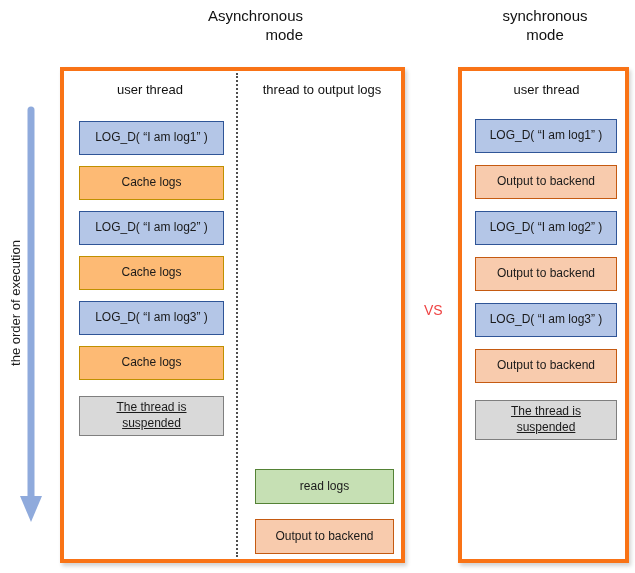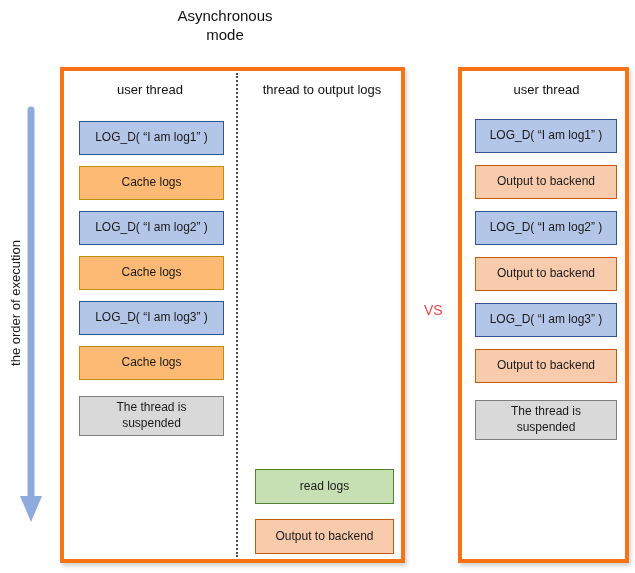--- a/index.html
+++ b/index.html
@@ -11,7 +11,7 @@
     position:absolute;top:7px;width:112px;text-align:center;
     font-size:15px;line-height:1.25;color:#111;
   }
-  .title-left{left:169px;}
+  .title-left{left:191px;text-align:right;}
   .title-right{left:489px;}
   .vs{position:absolute;left:424px;top:302px;font-size:14px;color:#ef4444;}
   .arrow-svg{position:absolute;left:0;top:0;}

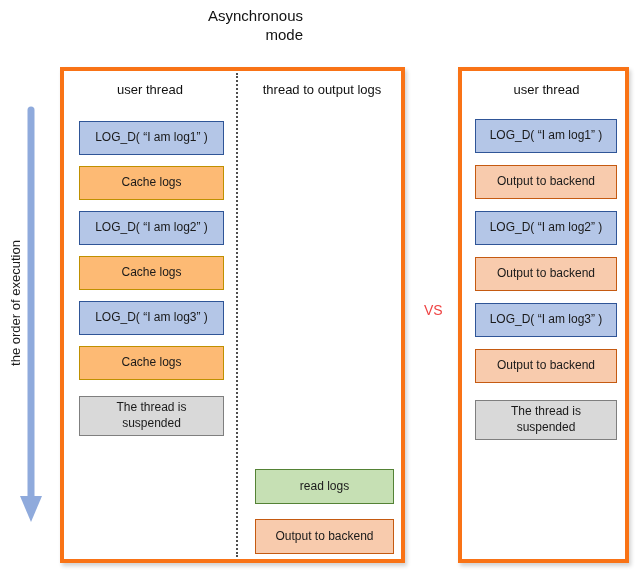--- a/index.html
+++ b/index.html
@@ -63,6 +63,7 @@
 <div class="canvas">
 
   <div class="title title-left">Asynchronous mode</div>
+  <div class="title title-right">synchronous mode</div>
   <div class="vs">VS</div>
 
   <svg class="arrow-svg" width="60" height="573">

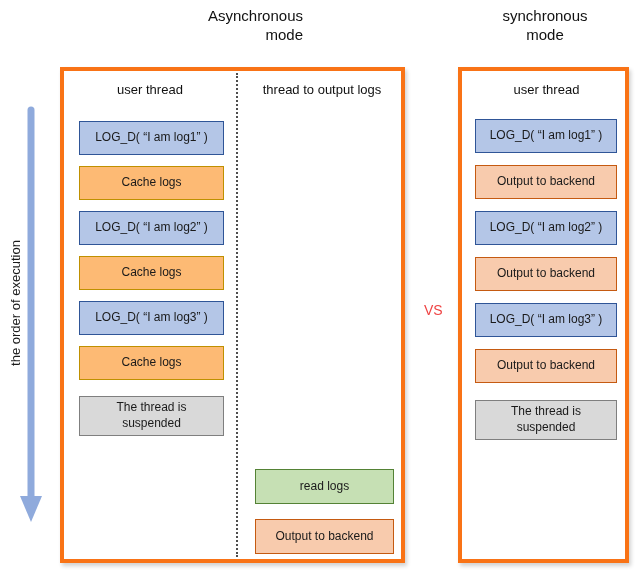--- a/index.html
+++ b/index.html
@@ -53,7 +53,7 @@
   .box-read{background:#c6e0b4;border-color:#548235;}
   .box-suspended{
     background:#d9d9d9;border-color:#7f7f7f;height:40px;
-    margin-top:5px;padding:1px 22px;
+    margin-top:5px;padding:1px 22px;text-decoration:underline;
   }
   .col-async-output .box{height:35px;}
 </style>

